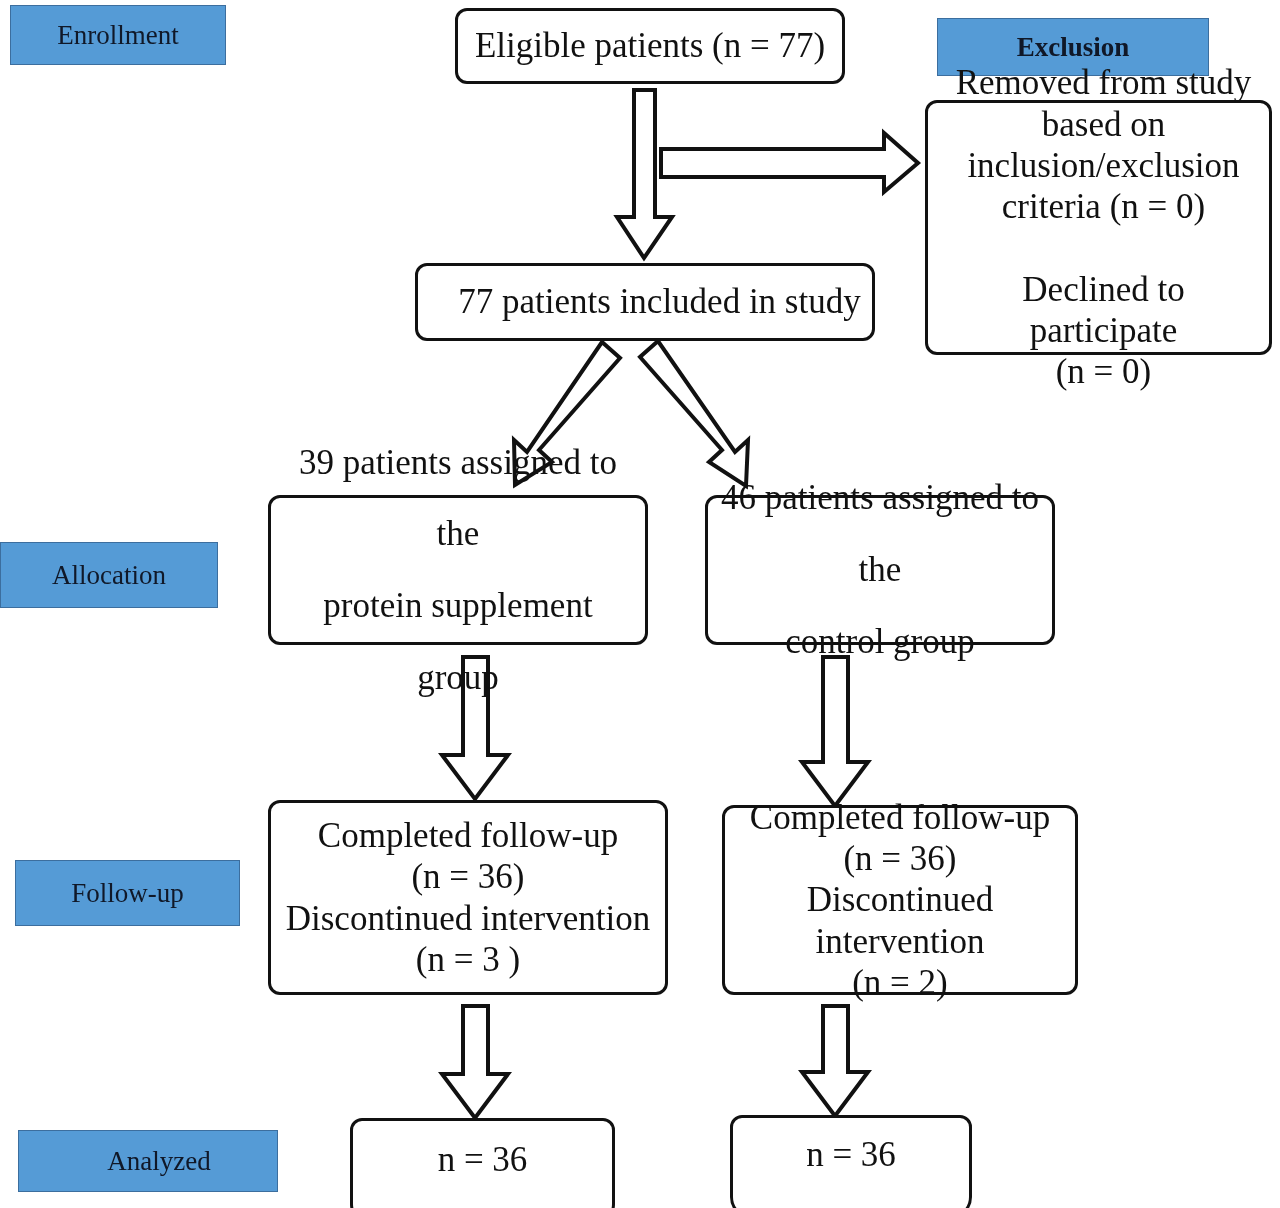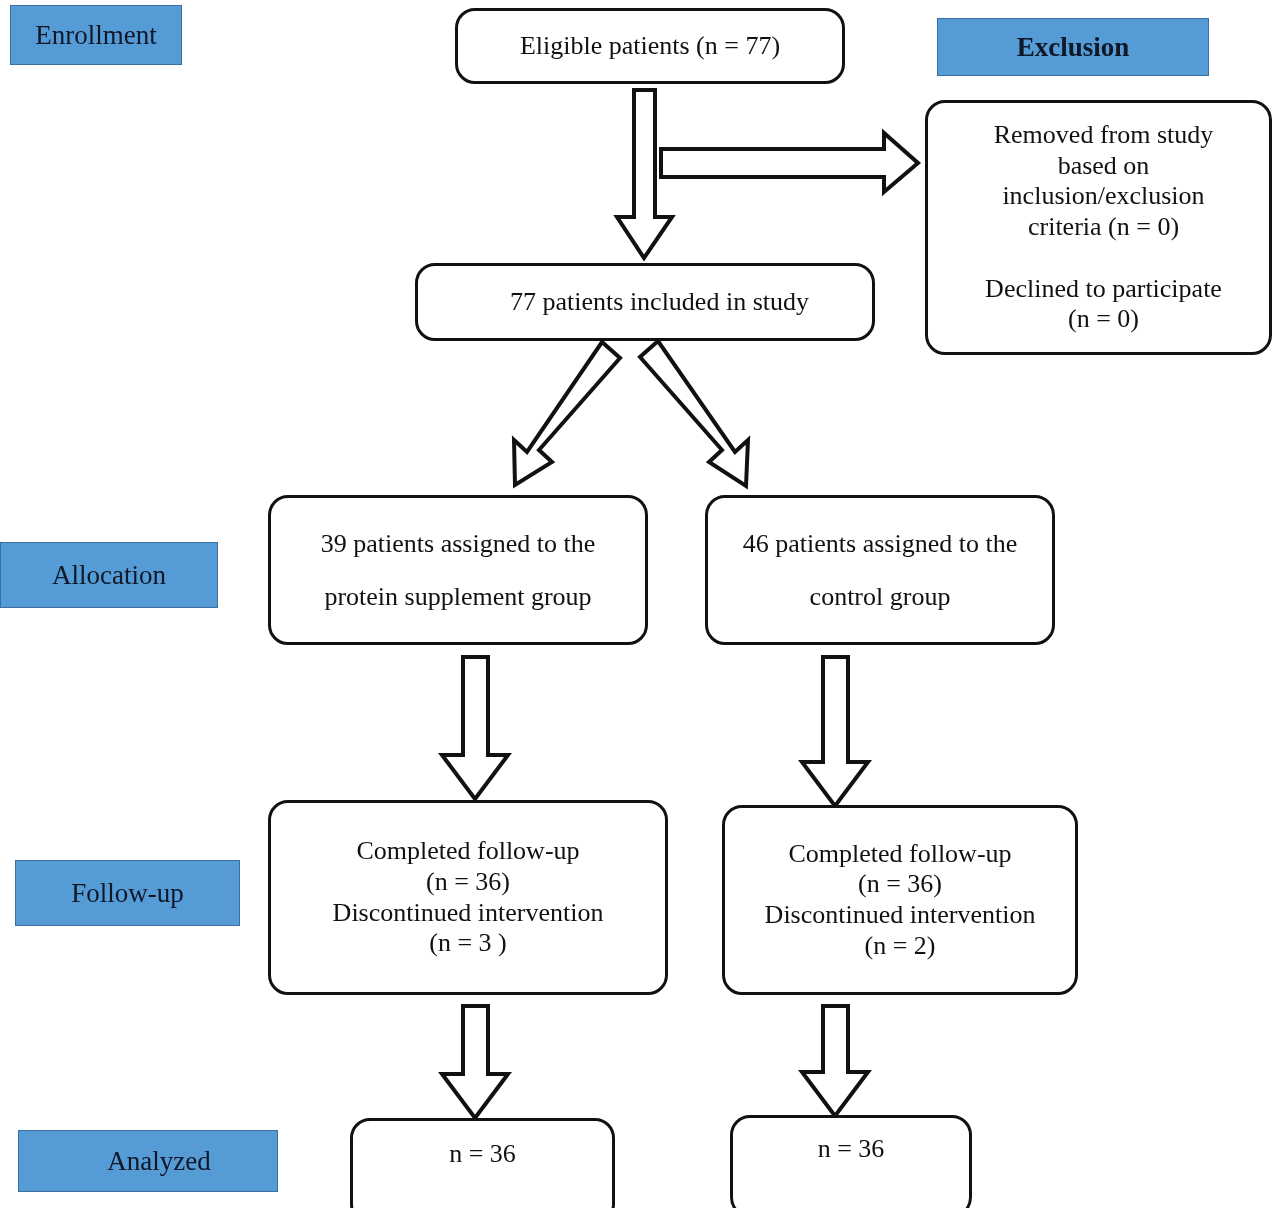--- a/index.html
+++ b/index.html
@@ -87,7 +87,7 @@
     </g>
   </svg>
 
-  <div class="stage-label" style="left:10px; top:5px; width:172px; height:60px;justify-content:center;">
+  <div class="stage-label" style="left:10px; top:5px; width:216px; height:60px;justify-content:center;">
     <span>Enrollment</span>
   </div>
 

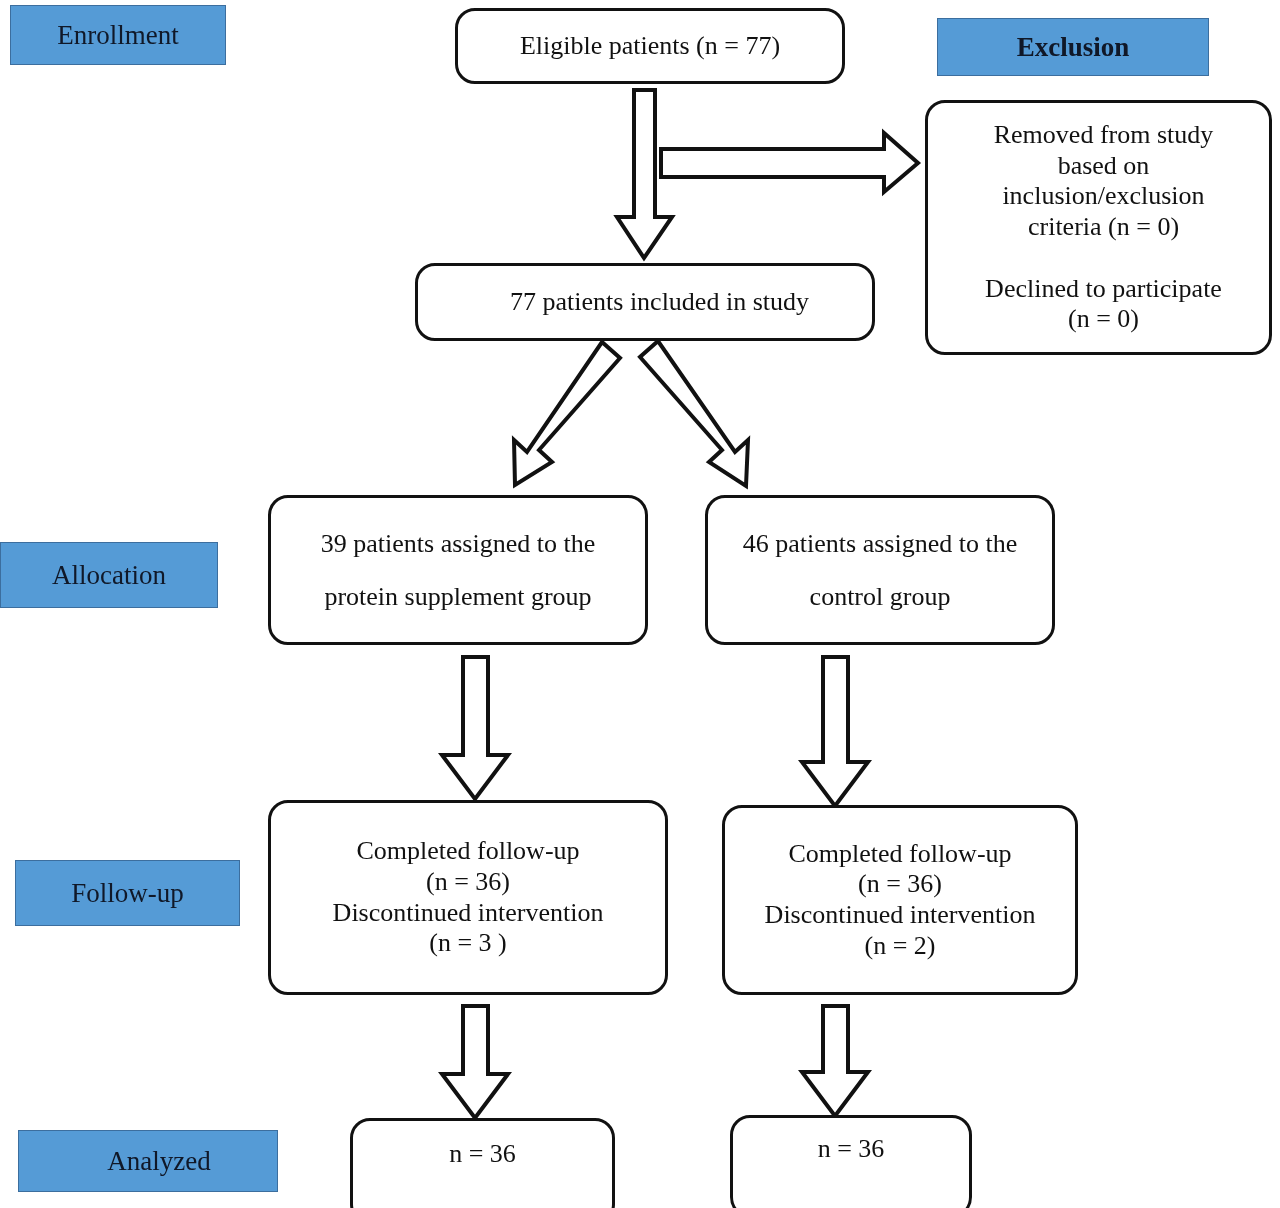--- a/index.html
+++ b/index.html
@@ -43,12 +43,12 @@
     position: absolute;
     background: #ffffff;
     border: 3px solid #111111;
-    border-radius: 20px;
+    border-radius: 12px;
     display: flex;
     align-items: center;
     justify-content: center;
     text-align: center;
-    font-size: 26px;
+    font-size: 35px;
     line-height: 1.18;
     box-sizing: border-box;
     padding: 6px 10px;

